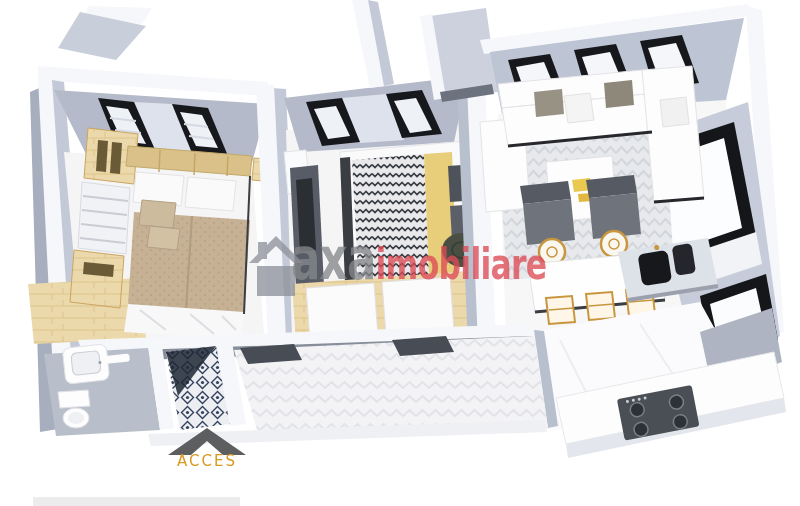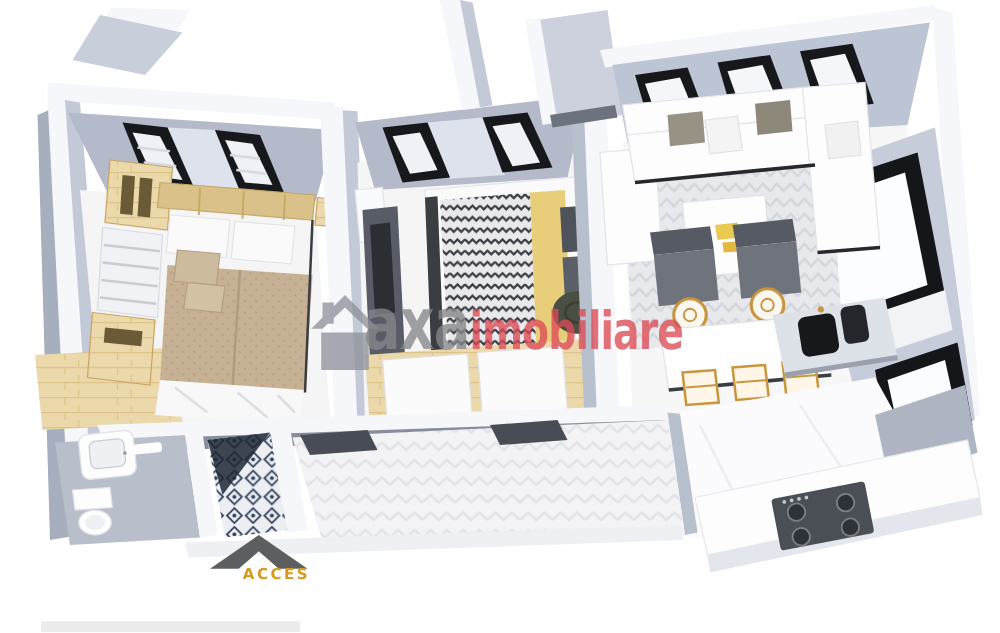--- a/index.html
+++ b/index.html
@@ -11,8 +11,8 @@
                   transform:scaleX(.75);transform-origin:left;white-space:nowrap;}
   #wm-prefix{font-size:58px;font-weight:bold;letter-spacing:-1px;line-height:1;}
   #wm-suffix{font-size:42px;font-weight:bold;letter-spacing:-1px;line-height:1;}
-  #access-text{left:166px;top:452px;width:82px;text-align:right;
-               font-size:12px;font-weight:bold;letter-spacing:2px;}
+  #access-text{left:166px;top:452px;width:82px;text-align:center;
+               font-size:15px;font-weight:normal;letter-spacing:2px;}
 </style>
 </head>
 <body>

